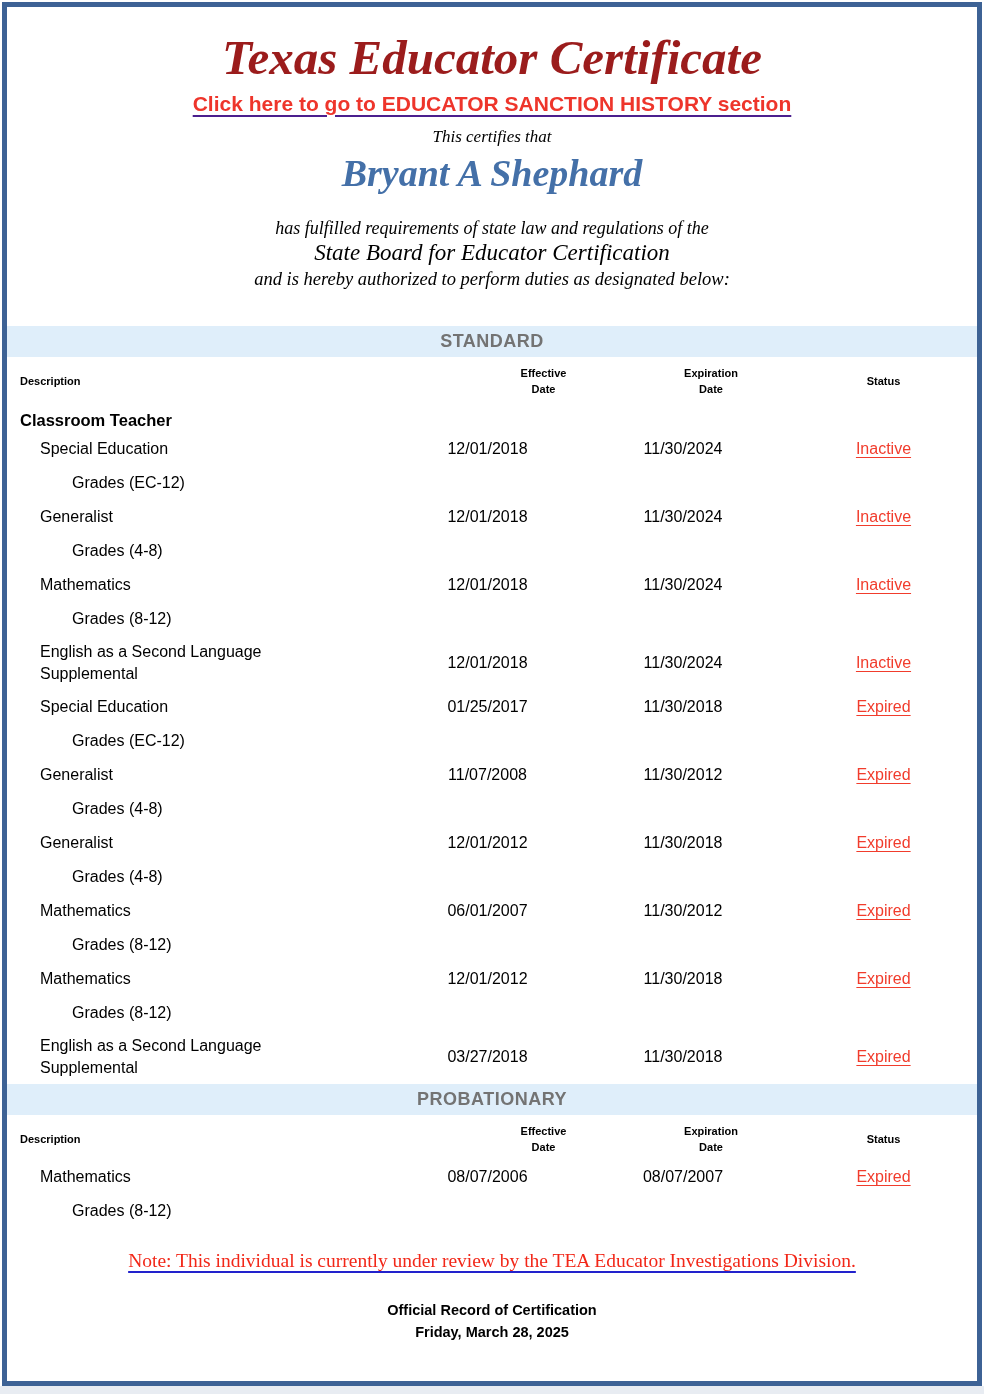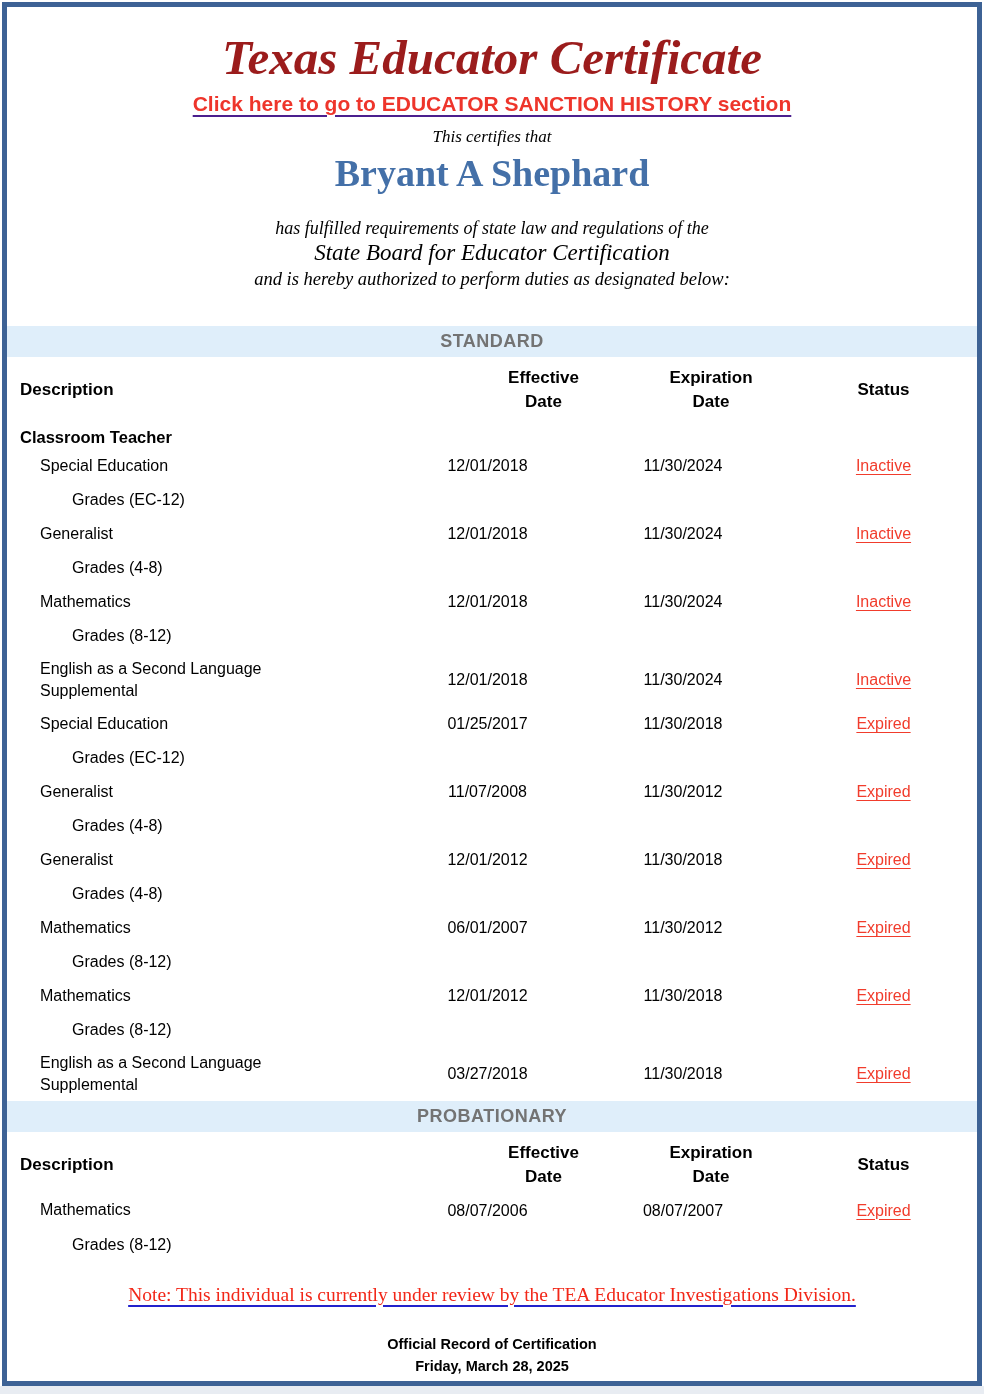--- a/index.html
+++ b/index.html
@@ -46,7 +46,7 @@
   .educator-name {
     margin-top: 5px;
     font-family: "Liberation Serif", serif;
-    font-weight: bold;
+    font-style: italic; font-weight: bold;
     font-size: 38px; line-height: 1.15;
     color: #4470a8;
   }

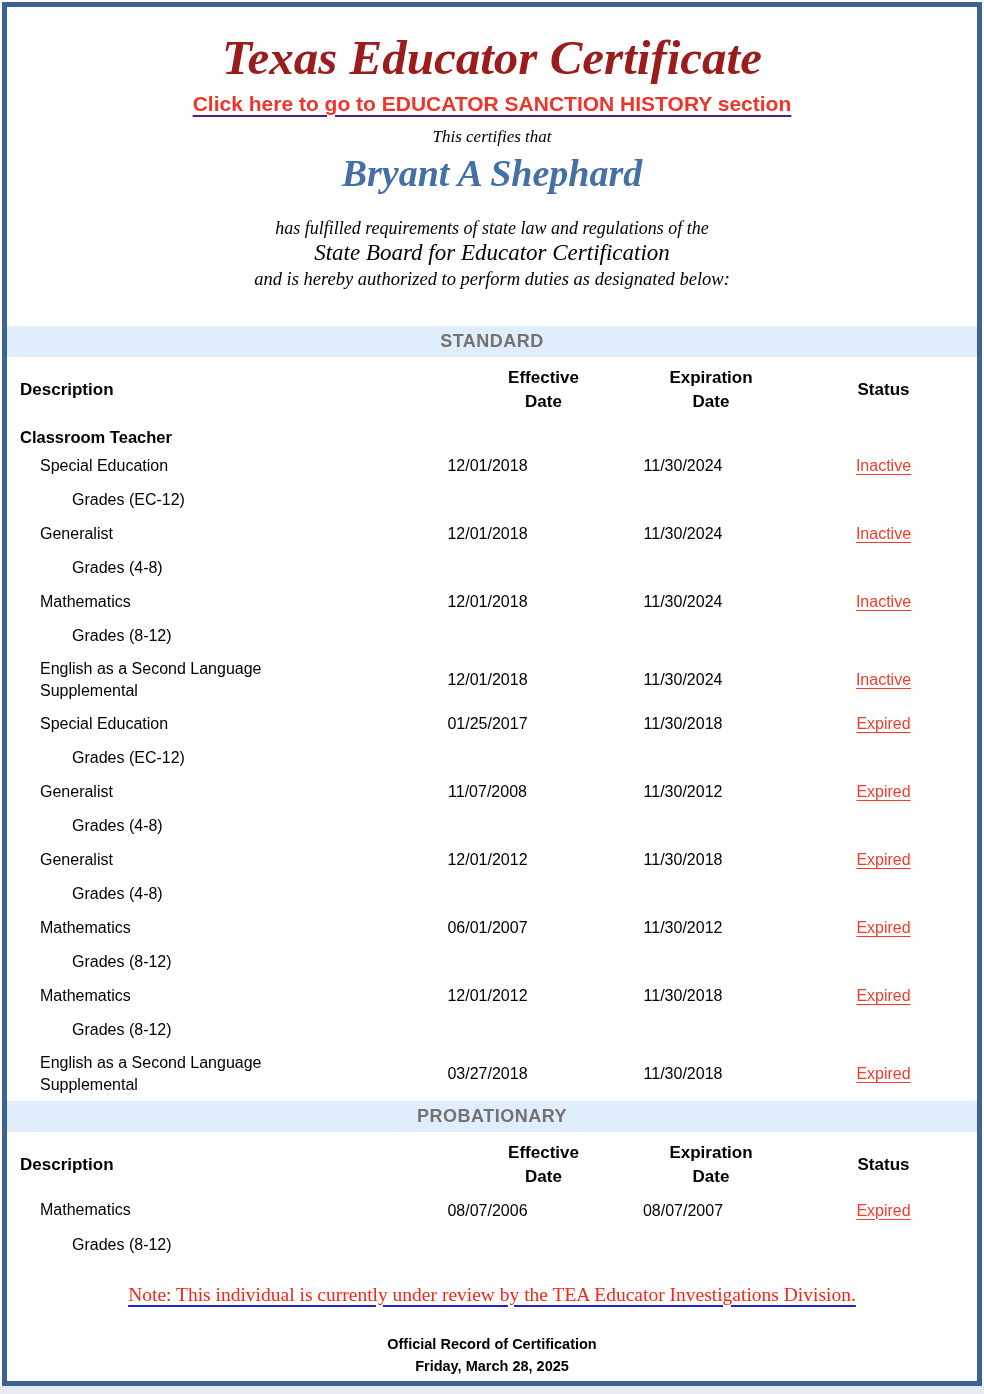--- a/index.html
+++ b/index.html
@@ -81,7 +81,7 @@
     padding-left: 13px; padding-right: 6px;
     align-items: center;
   }
-  .table-header { padding-top: 9px; padding-bottom: 5px; font-weight: bold; font-size: 17px; }
+  .table-header { padding-top: 9px; padding-bottom: 5px; font-weight: bold; font-size: 11px; }
   .th { text-align: center; white-space: pre-line; line-height: 1.4; }
   .th-desc { text-align: left; }
   .group-label {

